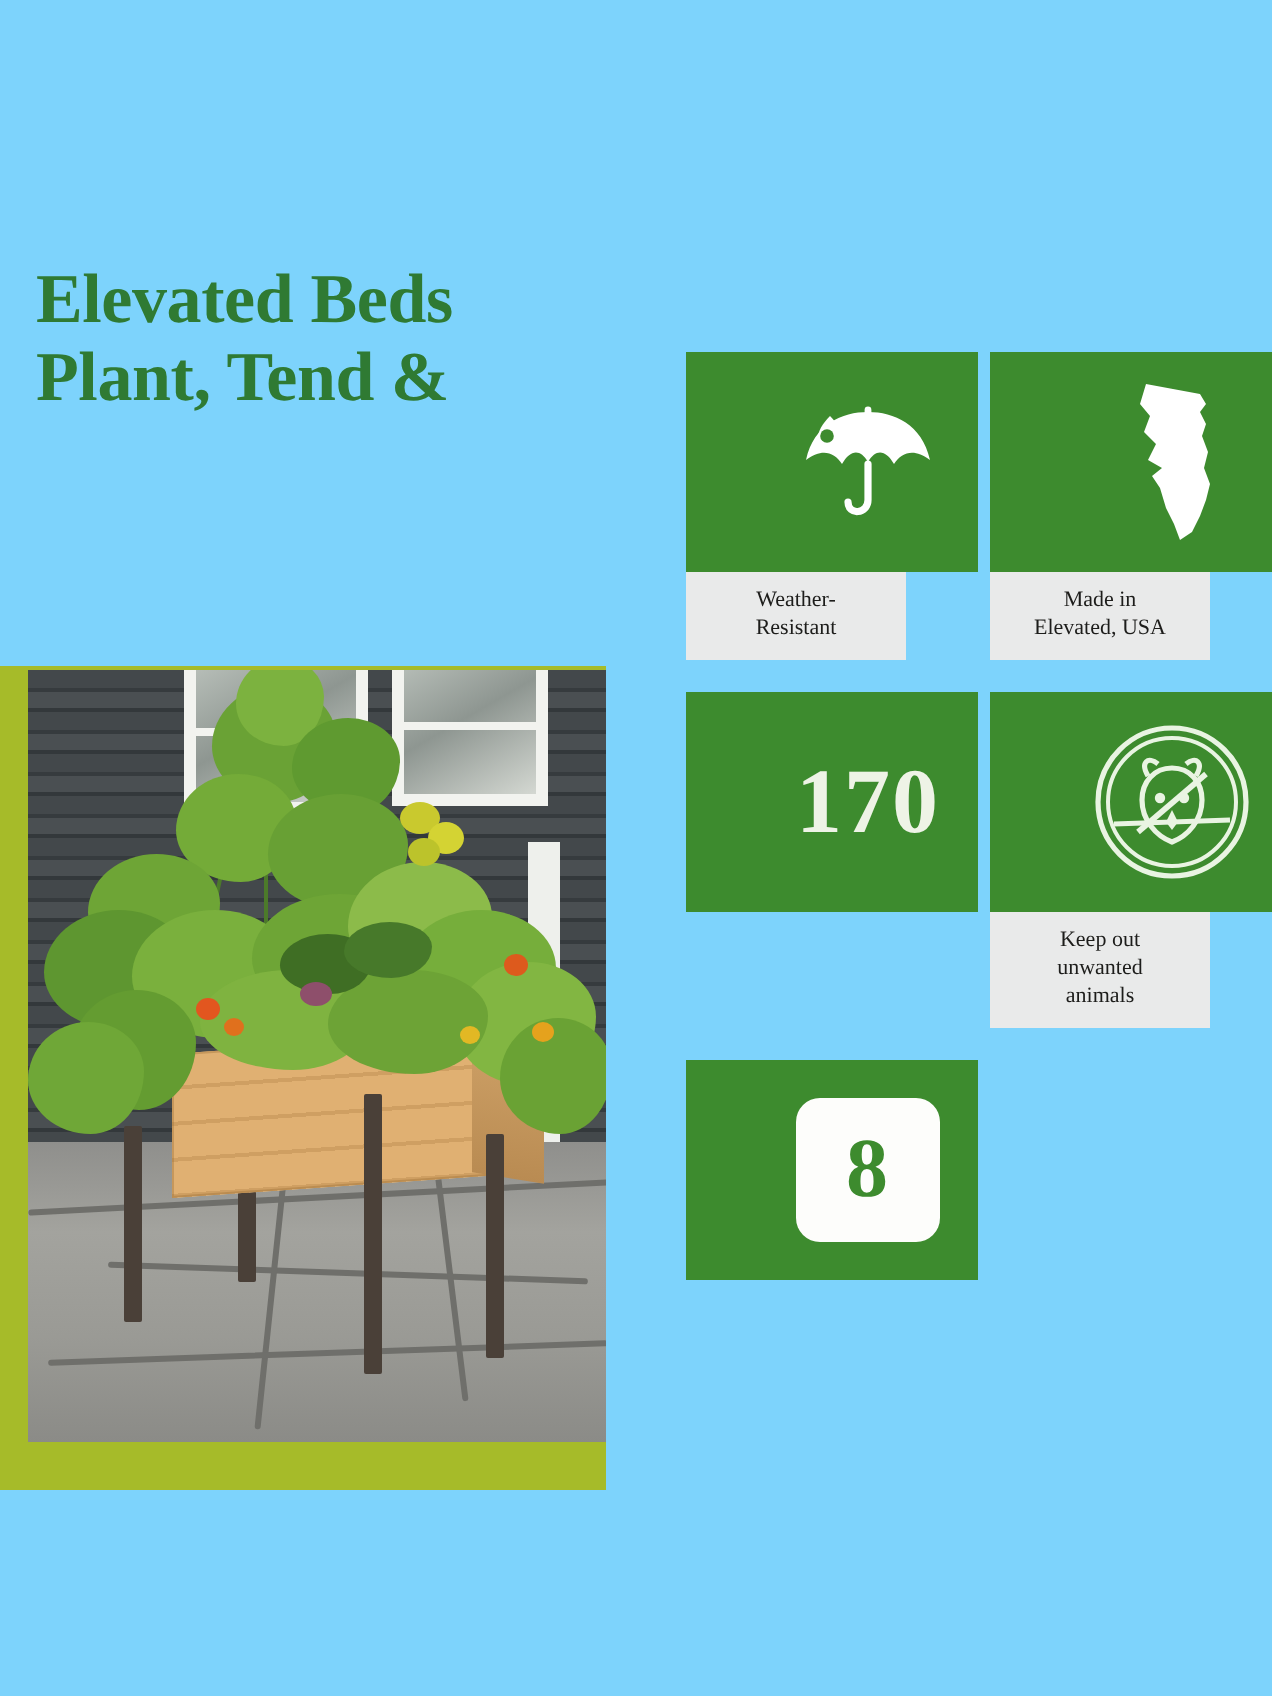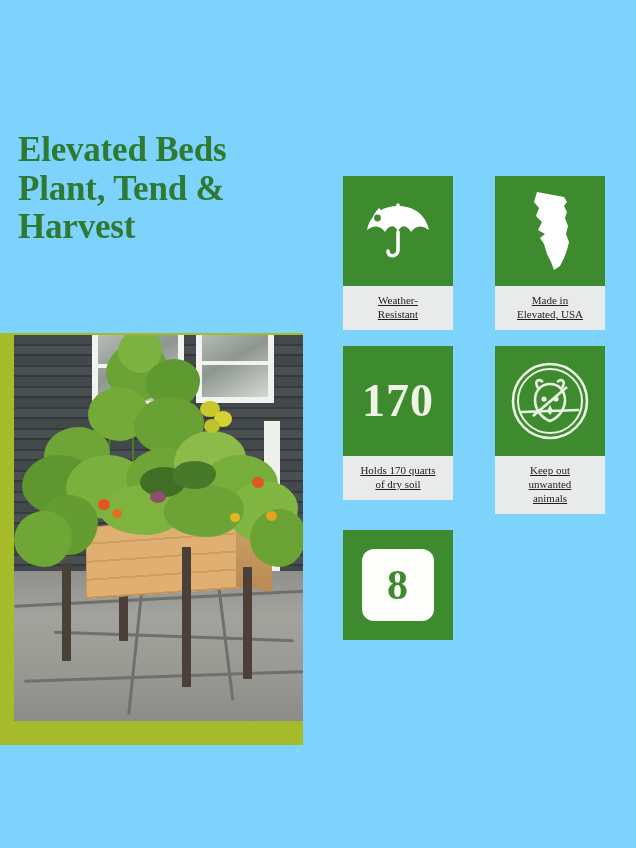--- a/index.html
+++ b/index.html
@@ -160,7 +160,6 @@
   <h1 class="headline">
     <span class="ln">Elevated Beds</span>
     <span class="ln">Plant, Tend &amp;</span>
-    <span class="ln">Harvest</span>
   </h1>
 
   <div class="photo-frame"></div>

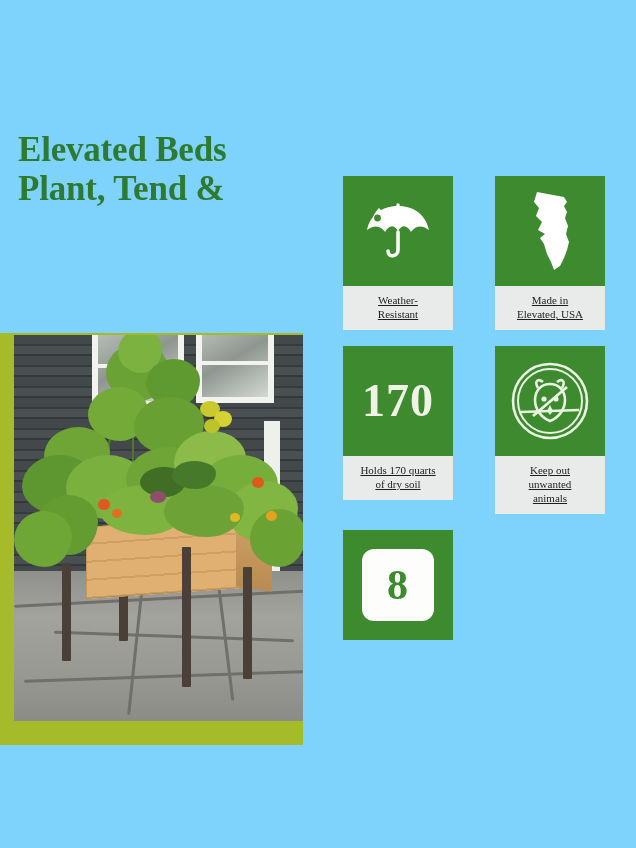--- a/index.html
+++ b/index.html
@@ -134,7 +134,6 @@
     padding:7px 4px 9px 4px;
     min-height:30px;
     box-sizing:border-box;
-    text-decoration:underline;
   }
   .badge-cap.tall{min-height:46px;}
   .big-num{

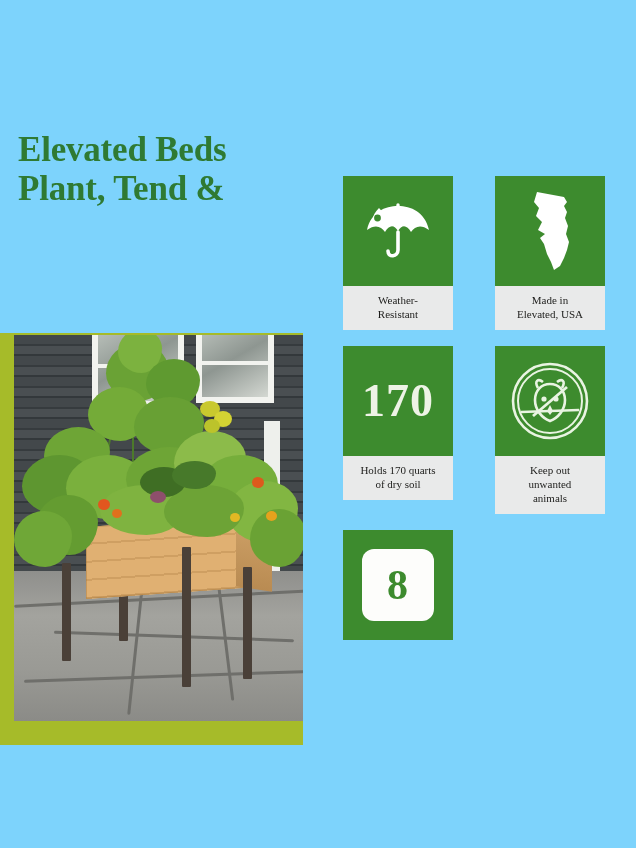--- a/index.html
+++ b/index.html
@@ -123,6 +123,7 @@
     background:#3d8b2e;
     display:flex;align-items:center;justify-content:center;
     position:relative;
+    padding-left:36px;
   }
   .badge-cap{
     background:#e9eaea;

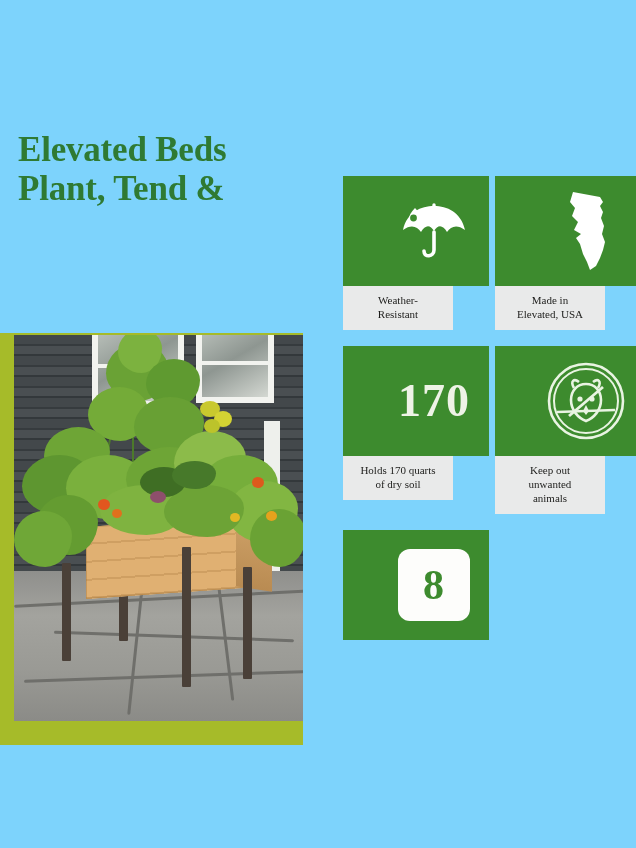--- a/index.html
+++ b/index.html
@@ -278,10 +278,6 @@
         <div class="badge-icon">
           <span class="big-num">170</span>
         </div>
-        <div class="badge-cap">
-          <div>Holds 170 quarts</div>
-          <div>of dry soil</div>
-        </div>
       </div>
 
       <div class="badge">

